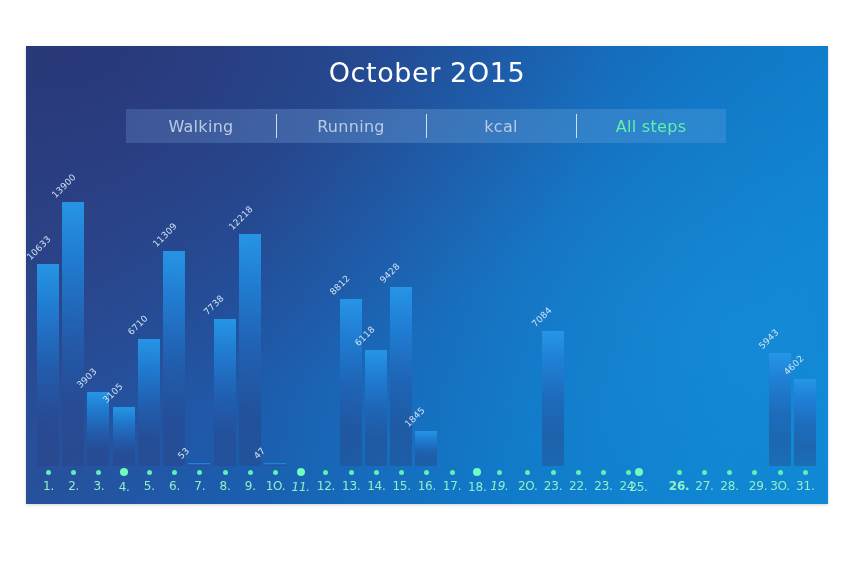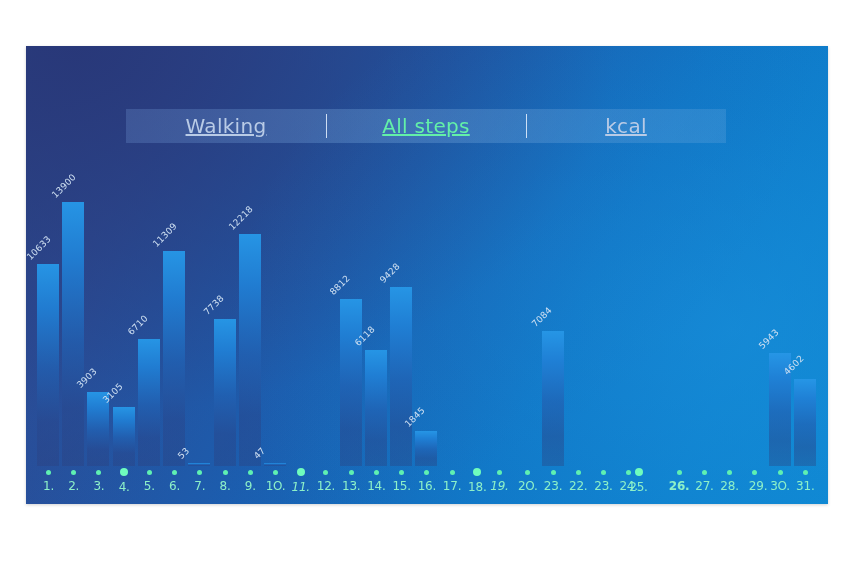--- a/index.html
+++ b/index.html
@@ -179,6 +179,7 @@
   <div id="panel">
     <div id="panel-sheen"></div>
 
+    <div id="title">October 2O15</div>
 
     <div id="tabbar">
         <div class="tab">

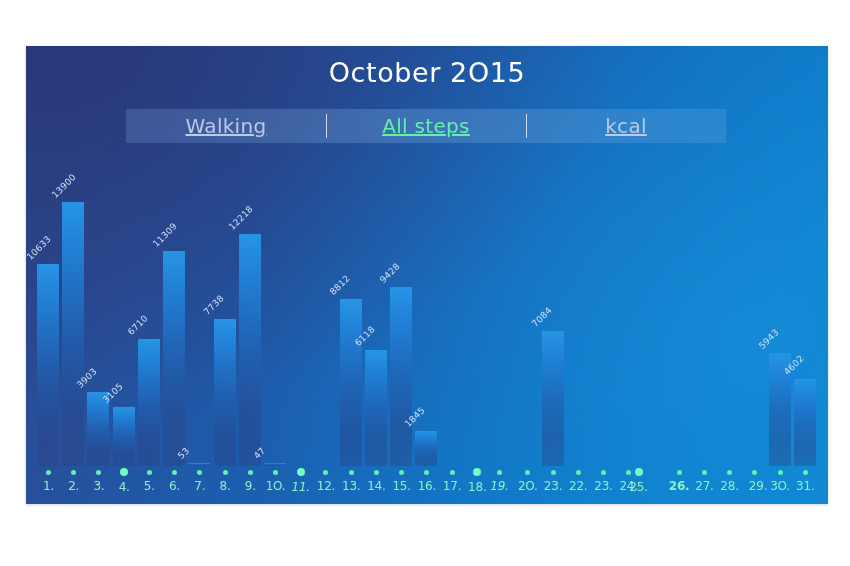--- a/index.html
+++ b/index.html
@@ -74,13 +74,12 @@
     display: flex;
     align-items: center;
     justify-content: center;
-    font-size: 20px;
+    font-size: 16px;
     color: #b9cbe6;
     letter-spacing: 0.3px;
     position: relative;
     cursor: pointer;
     font-family: "DejaVu Sans", sans-serif;
-    text-decoration: underline;
   }
   .tab + .tab::before {
     content: "";

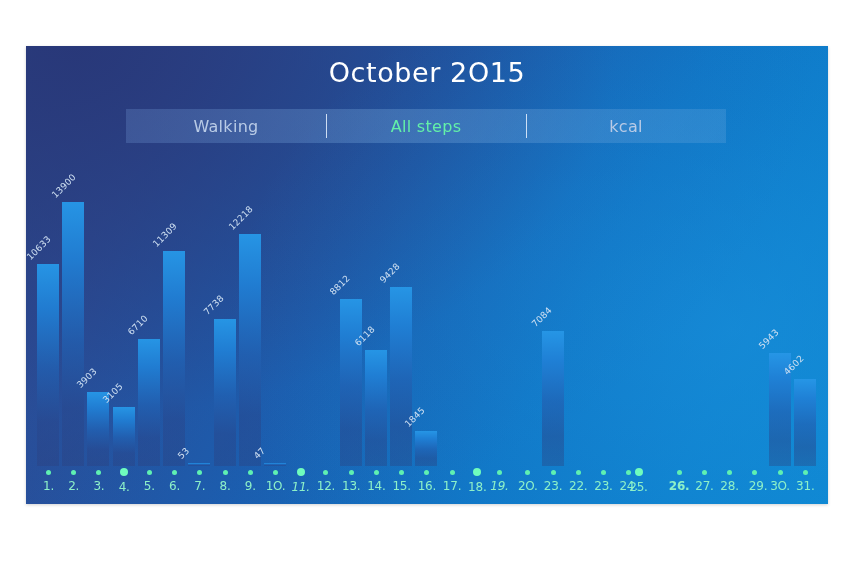--- a/index.html
+++ b/index.html
@@ -184,6 +184,9 @@
         <div class="tab">
           <span>Walking</span>
         </div>
+        <div class="tab">
+          <span>Running</span>
+        </div>
         <div class="tab active">
           <span>All steps</span>
         </div>

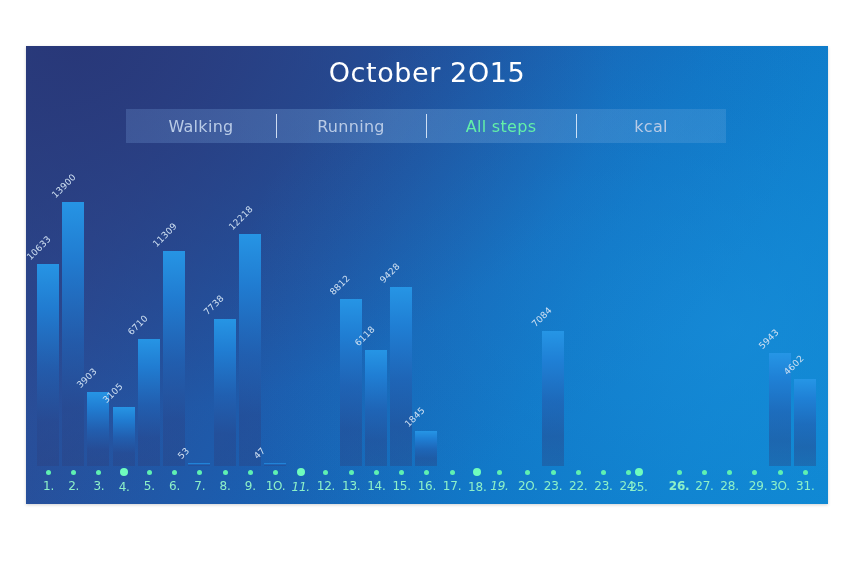--- a/index.html
+++ b/index.html
@@ -187,11 +187,11 @@
         <div class="tab">
           <span>Running</span>
         </div>
+        <div class="tab">
+          <span>kcal</span>
+        </div>
         <div class="tab active">
           <span>All steps</span>
-        </div>
-        <div class="tab">
-          <span>kcal</span>
         </div>
       </div>
 

